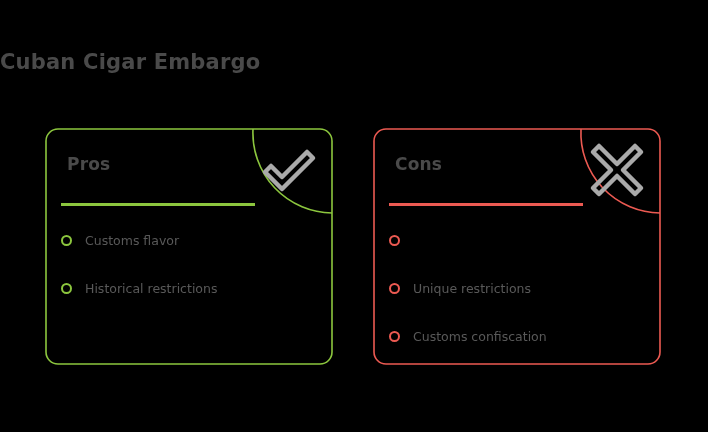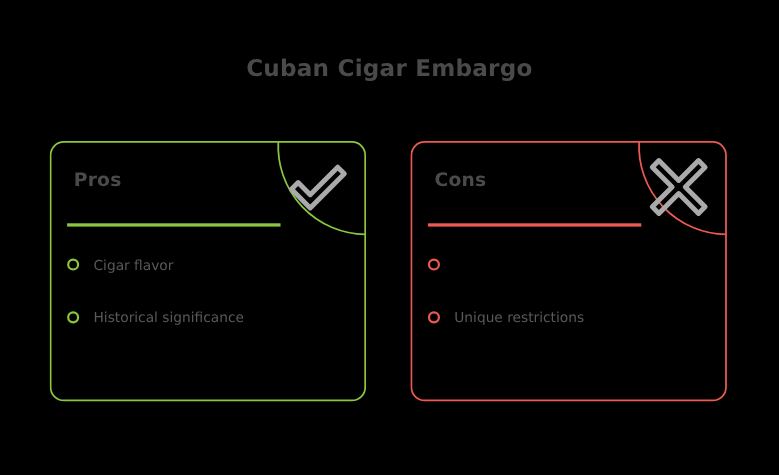--- a/index.html
+++ b/index.html
@@ -20,7 +20,6 @@
     left: 0;
     top: 50px;
     width: 708px;
-    text-align: center;
     font-size: 21px;
     font-weight: bold;
     color: #4a4a4a;

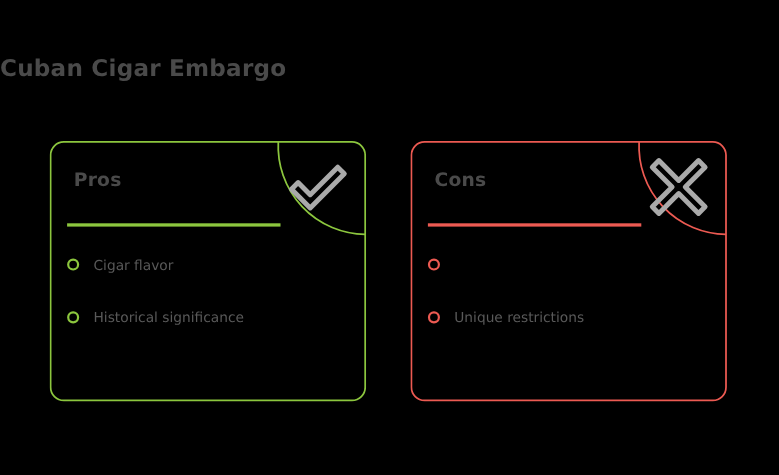--- a/index.html
+++ b/index.html
@@ -127,7 +127,7 @@
   <ul class="card-list">
     <li class="list-item">
       <span class="bullet-ring"></span>
-      <span class="list-label">Cigar flavor</span>
+      <span class="list-label">Customs flavor</span>
     </li>
     <li class="list-item">
       <span class="bullet-ring"></span>

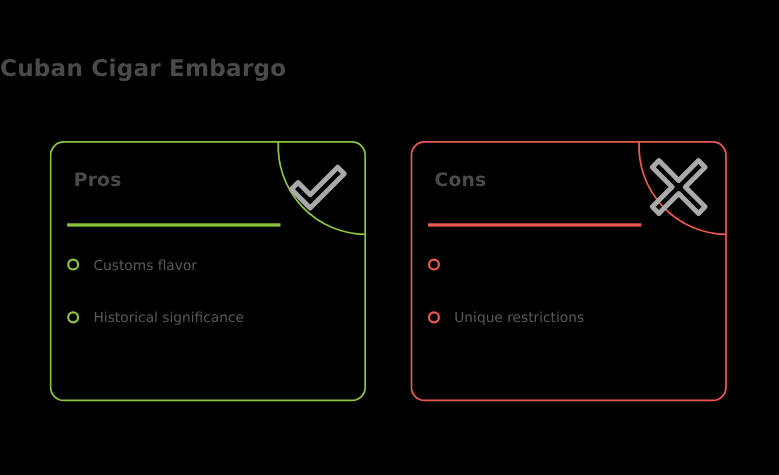--- a/index.html
+++ b/index.html
@@ -131,7 +131,7 @@
     </li>
     <li class="list-item">
       <span class="bullet-ring"></span>
-      <span class="list-label">Historical significance</span>
+      <span class="list-label">Historical restrictions</span>
     </li>
   </ul>
 </div>

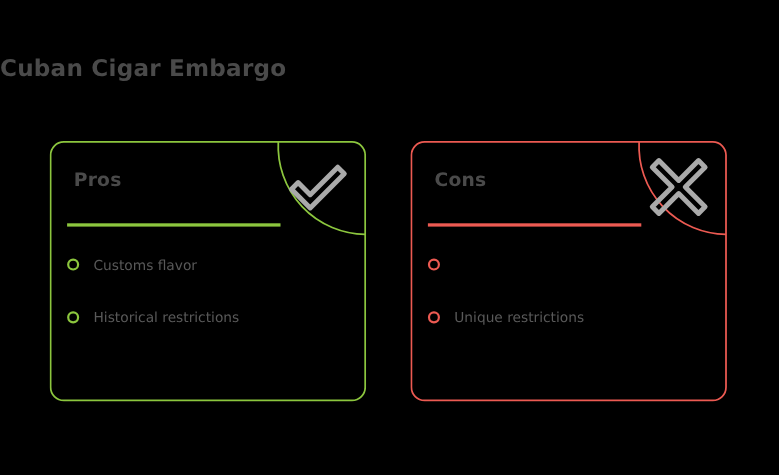--- a/index.html
+++ b/index.html
@@ -158,6 +158,10 @@
       <span class="bullet-ring"></span>
       <span class="list-label">Unique restrictions</span>
     </li>
+    <li class="list-item">
+      <span class="bullet-ring"></span>
+      <span class="list-label">Customs confiscation</span>
+    </li>
   </ul>
 </div>
 

